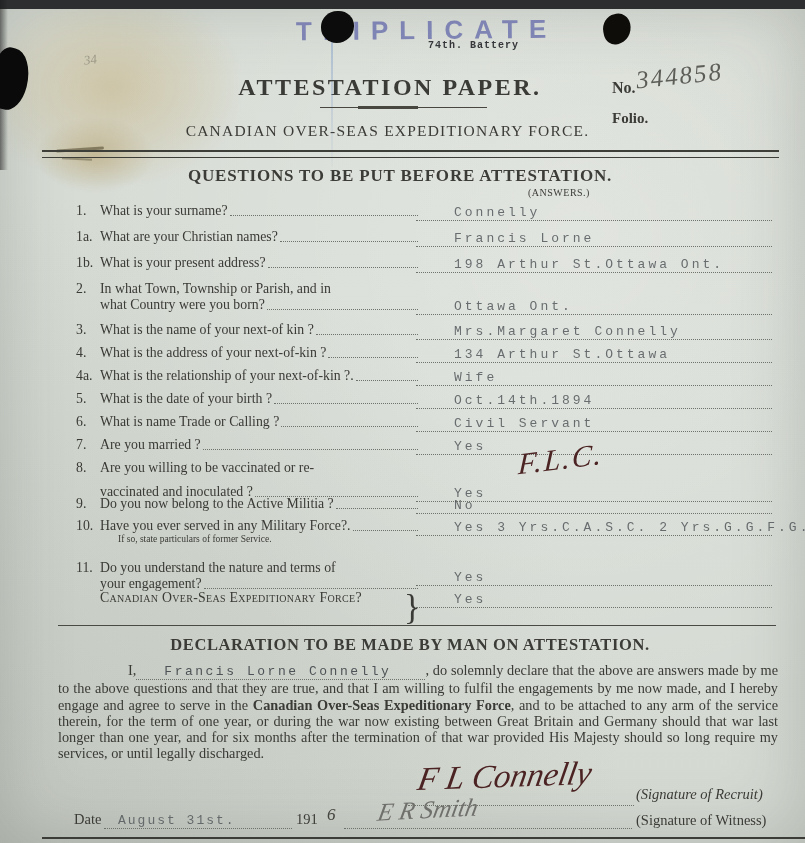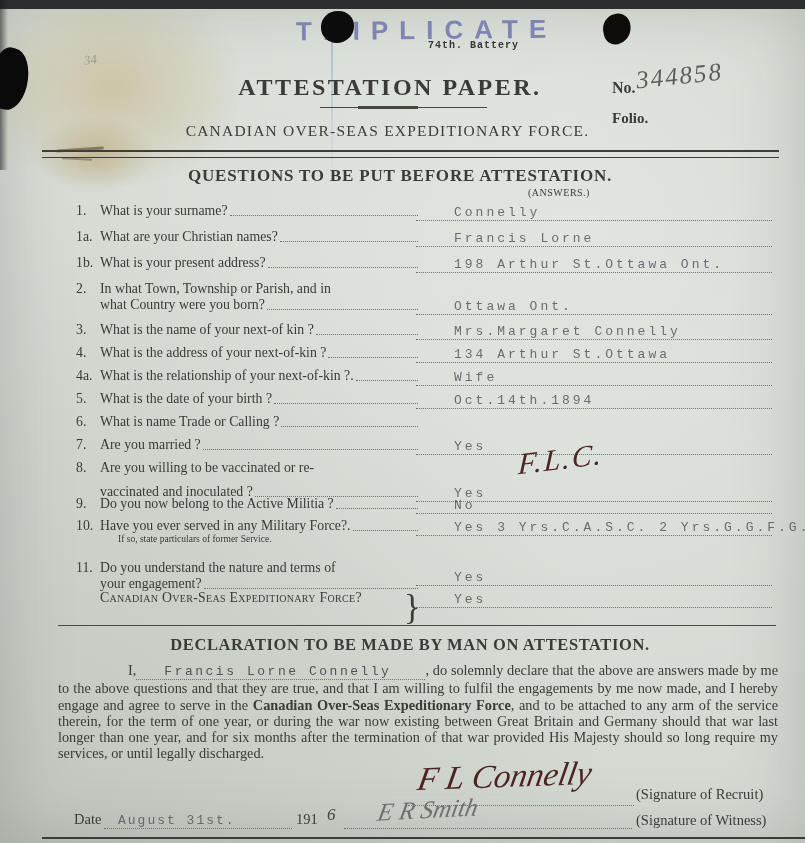--- a/index.html
+++ b/index.html
@@ -272,6 +272,9 @@
   <div class="ans" style="top:391px">
       <span class="typed">Oct.14th.1894</span>
     </div>
+  <div class="ans" style="top:414px">
+      <span class="typed">Civil Servant</span>
+    </div>
   <div class="ans" style="top:437px">
       <span class="typed">Yes</span>
     </div>

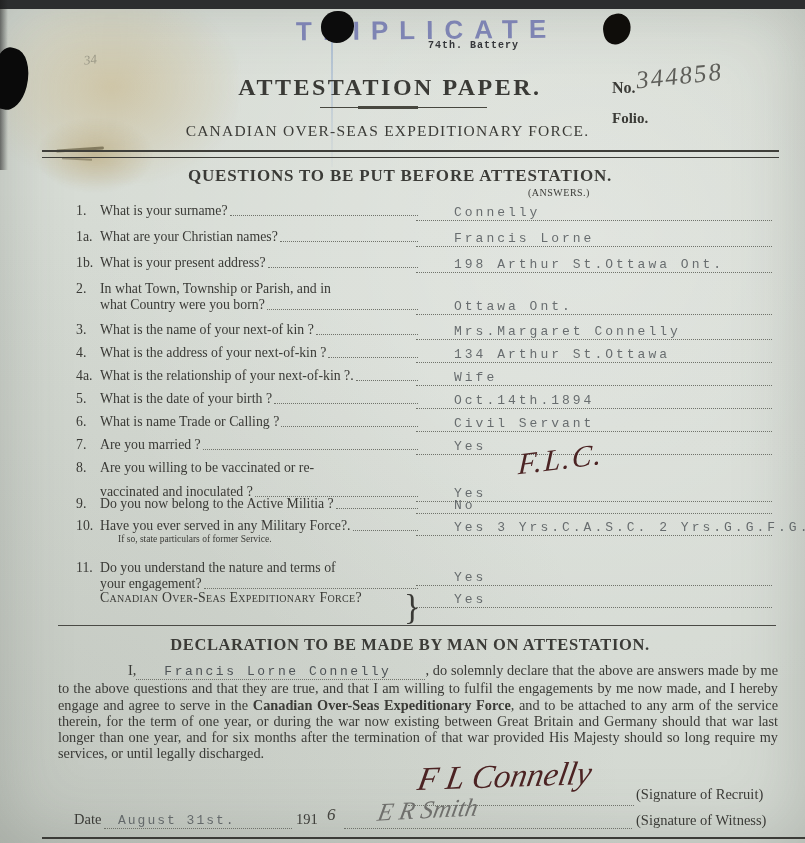--- a/index.html
+++ b/index.html
@@ -89,7 +89,7 @@
     transform:rotate(-2deg) skewX(-12deg); white-space:nowrap; }
   .sig-recruit-line { left:408px; top:788px; width:226px; height:17px;
     border-bottom:1px dotted #70736b; }
-  .sig-recruit-label { left:636px; top:786px; font-size:14.5px; }
+  .sig-recruit-label { left:636px; top:786px; font-size:14.5px;font-style:italic; }
   .date-label { left:74px; top:811px; font-size:14.5px; }
   .date-dots1 { left:104px; top:811px; width:188px; height:17px; border-bottom:1px dotted #70736b; }
   .date-typed { left:118px; top:813px; font-family:"Liberation Mono","DejaVu Sans Mono",monospace;

